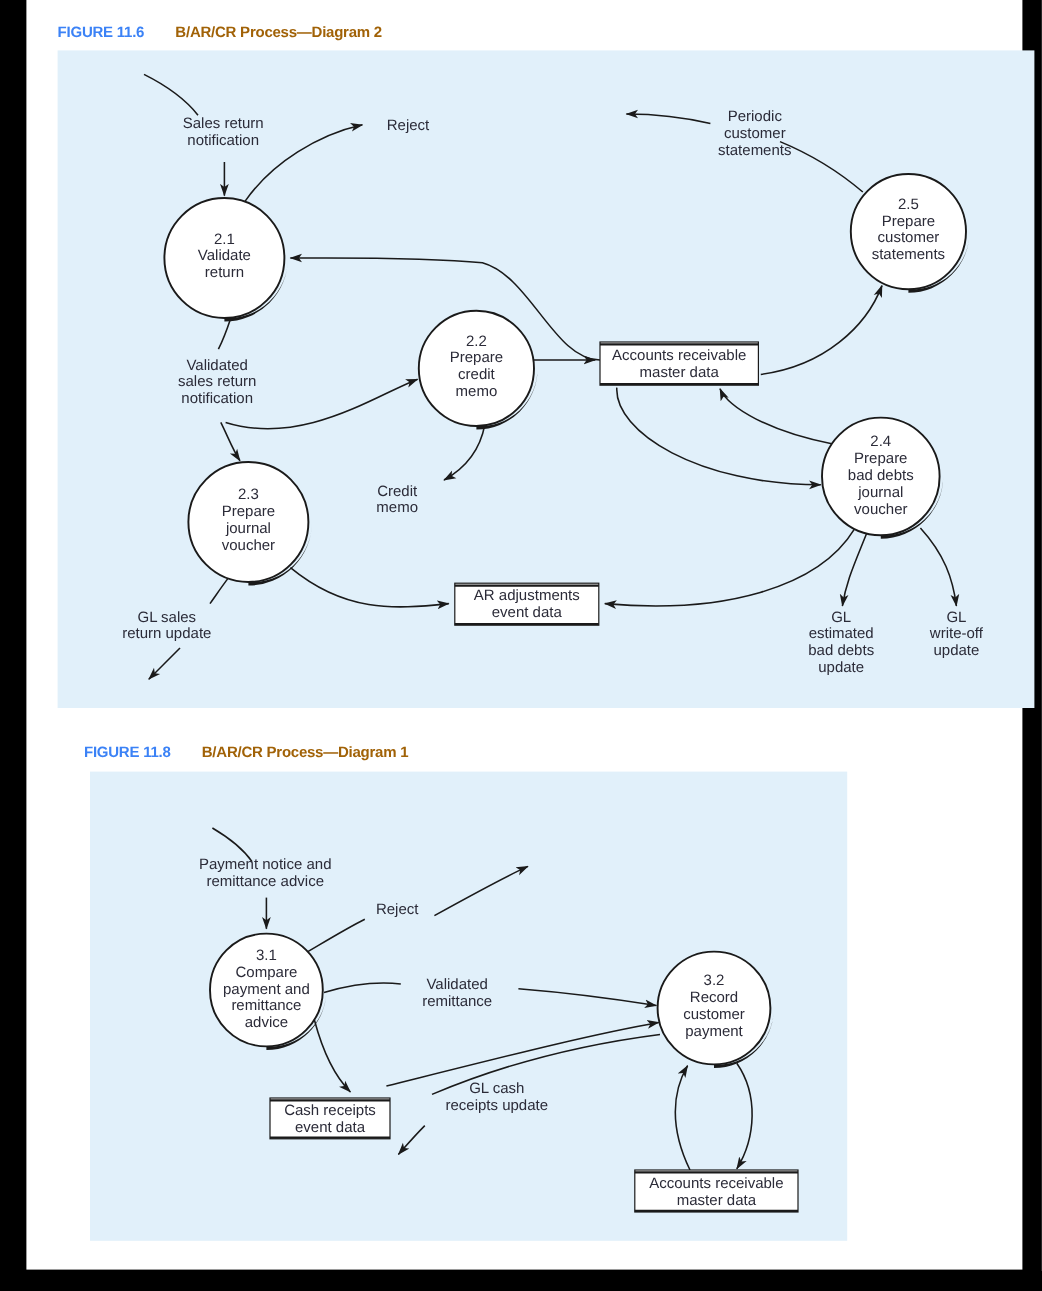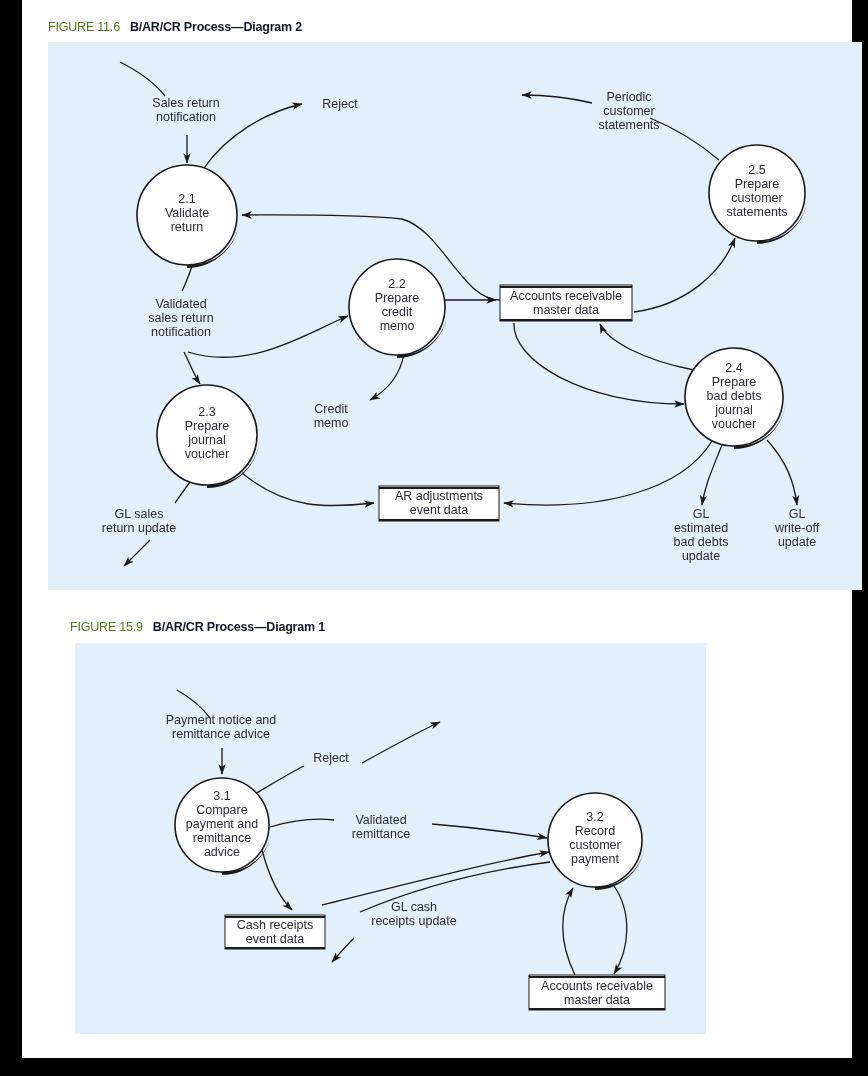--- a/index.html
+++ b/index.html
@@ -30,8 +30,8 @@
     white-space: nowrap;
   }
   .fig-num {
-    color: #4d7c0f;
-    font-weight: normal;
+    color: #3b82f6;
+    font-weight: bold;
   }
   .fig-title {
     color: #0f172a;

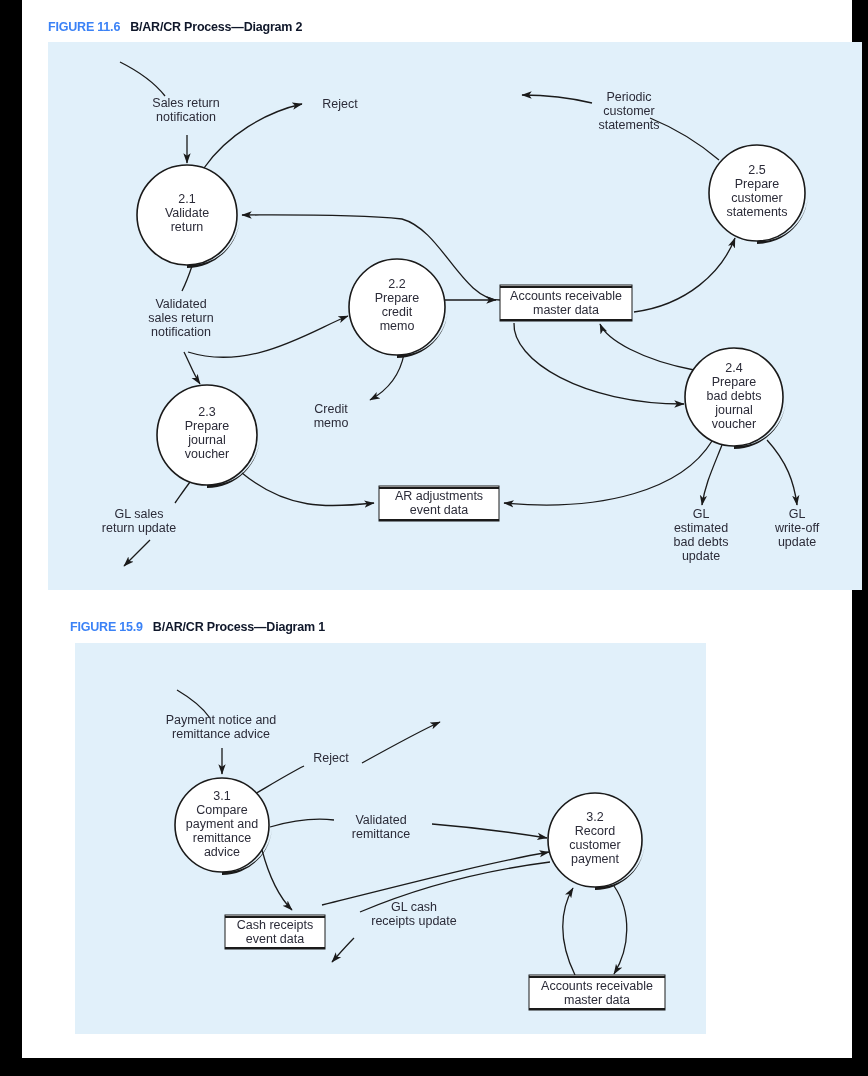--- a/index.html
+++ b/index.html
@@ -34,9 +34,9 @@
     font-weight: bold;
   }
   .fig-title {
-    color: #0f172a;
+    color: #a16207;
     font-weight: bold;
-    margin-left: 10px;
+    margin-left: 26px;
   }
   .panel {
     position: absolute;

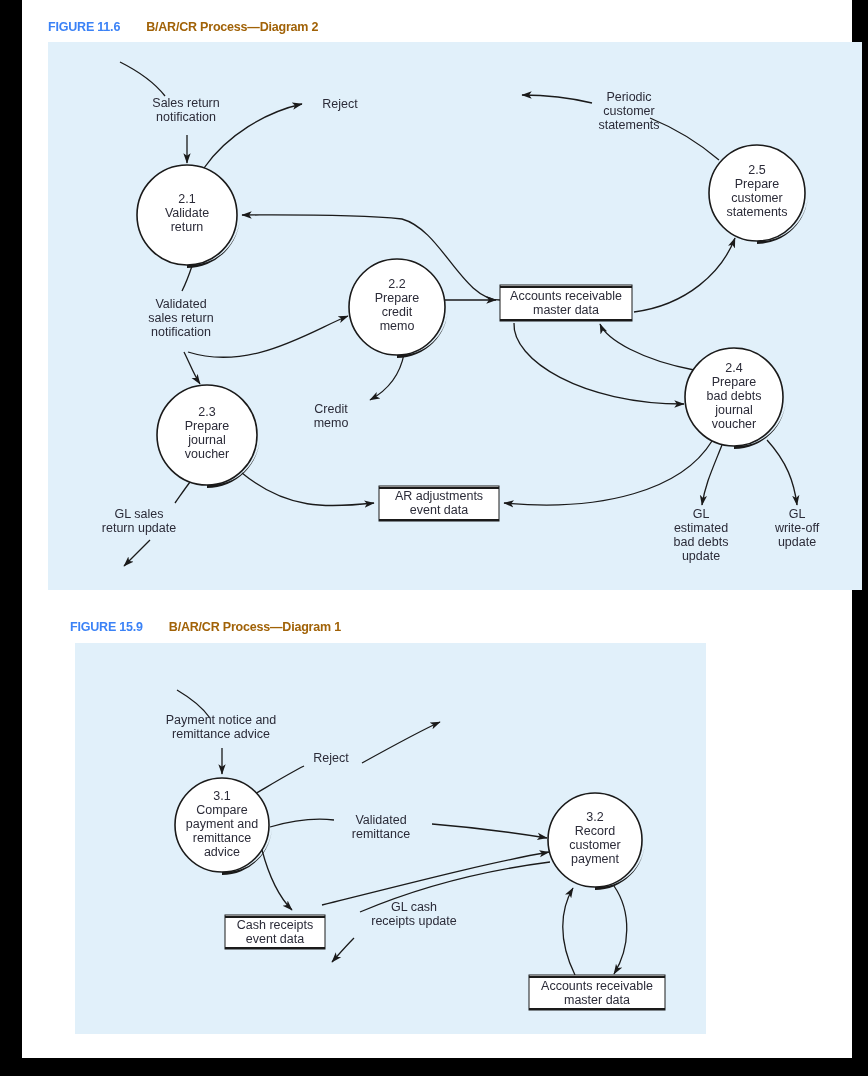--- a/index.html
+++ b/index.html
@@ -250,7 +250,7 @@
   </svg>
 
   <div class="fig-header" style="left:48px; top:620px;">
-    <span class="fig-num">FIGURE 15.9</span><span class="fig-title">B/AR/CR Process—Diagram 1</span>
+    <span class="fig-num">FIGURE 11.8</span><span class="fig-title">B/AR/CR Process—Diagram 1</span>
   </div>
 
   <div class="panel" style="left:53px; top:643px; width:631px; height:391px;"></div>

